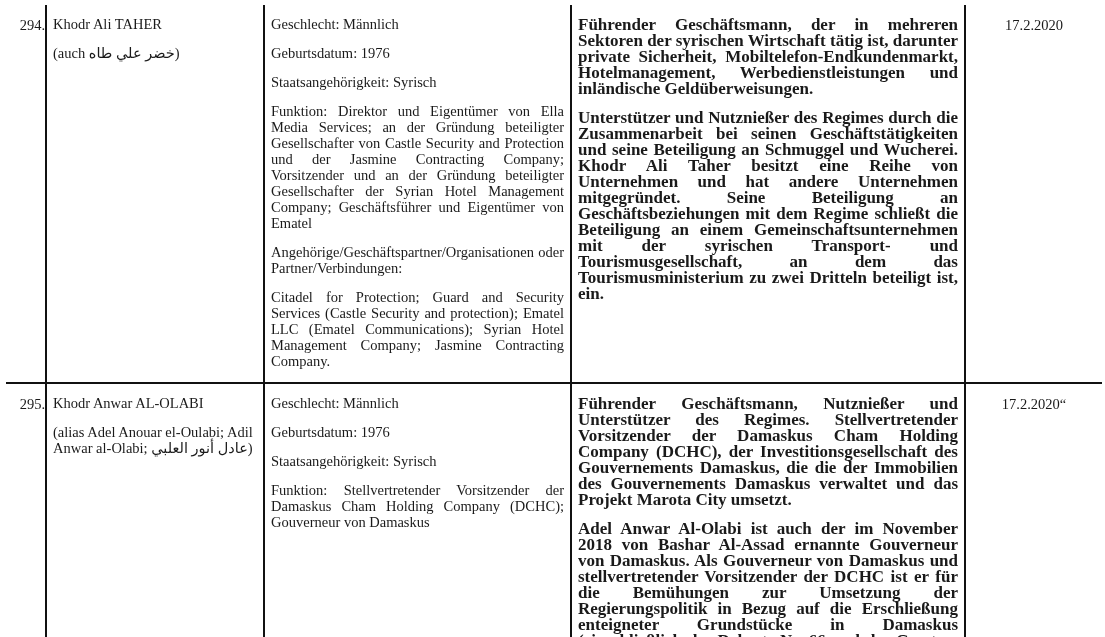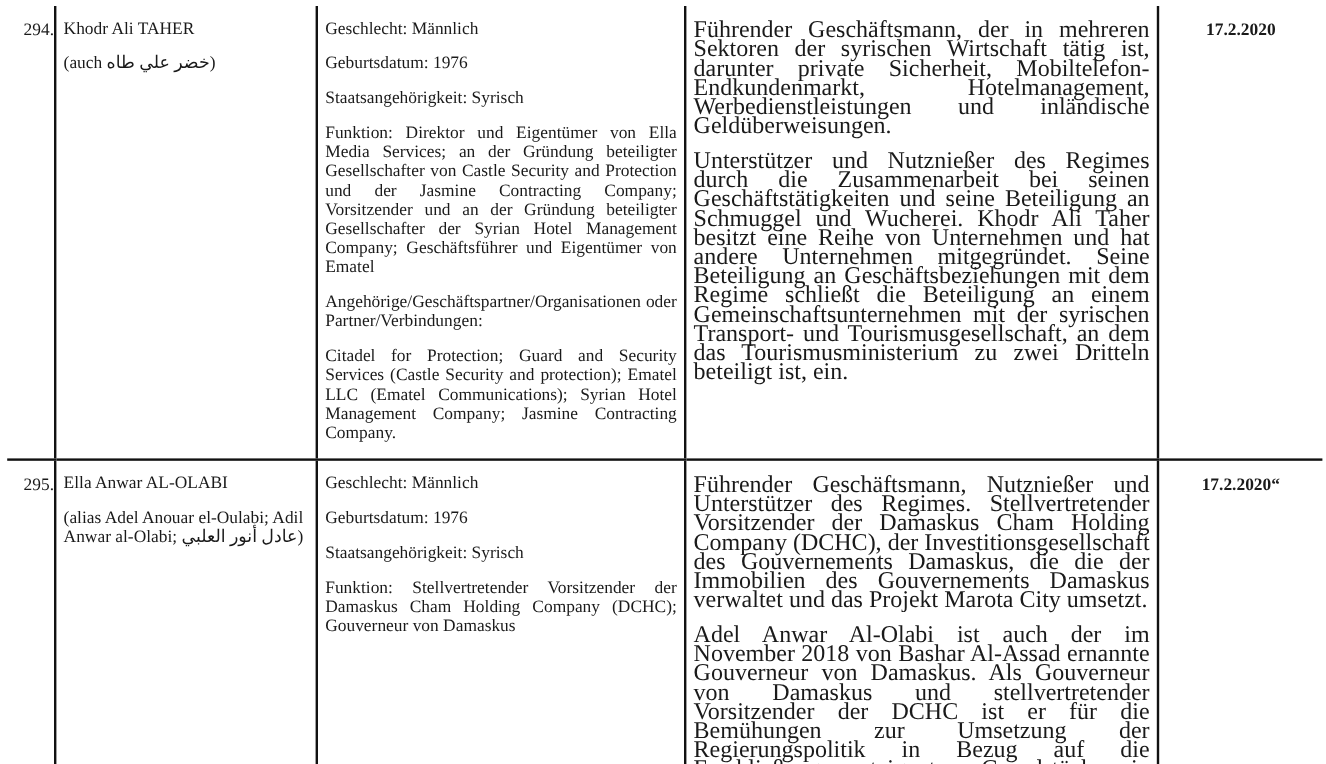--- a/index.html
+++ b/index.html
@@ -25,7 +25,7 @@
   .name-cell p { margin: 0 0 13px 0; line-height: 16px; }
   .id-cell { padding: 11px 6px 0 6px !important; font-size: 14.5px; }
   .id-cell p { margin: 0 0 13px 0; line-height: 16px; text-align: justify; }
-  .reason-cell { padding: 12px 6px 0 6px !important; font-size: 20px; }
+  .reason-cell { padding: 12px 6px 0 6px !important; font-size: 17px; font-weight: bold; }
   .reason-cell p { margin: 0 0 13px 0; line-height: 16px; text-align: justify; }
   .date-cell { text-align: center; font-size: 14.5px; padding-top: 12px !important; font-weight: bold; }
   .alias2 { font-family: "Liberation Serif", serif; }

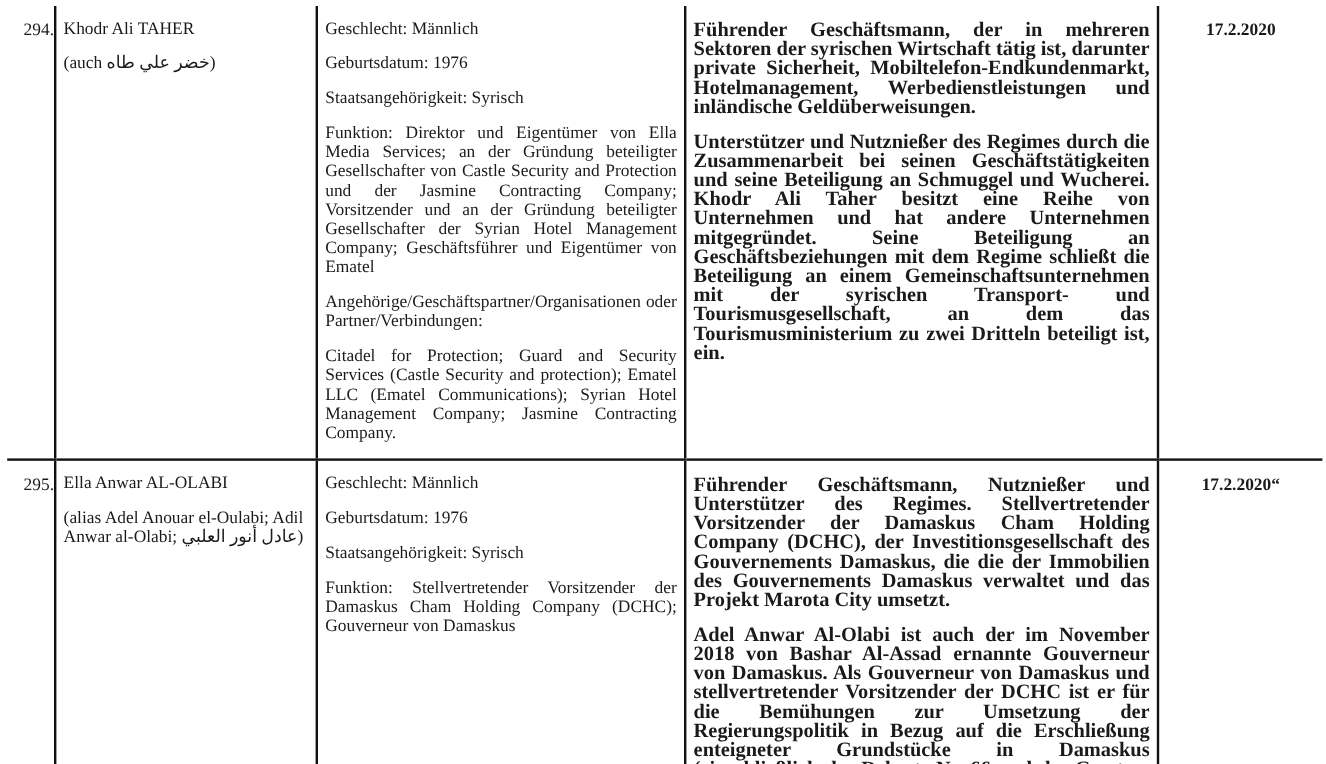--- a/index.html
+++ b/index.html
@@ -27,7 +27,7 @@
   .id-cell p { margin: 0 0 13px 0; line-height: 16px; text-align: justify; }
   .reason-cell { padding: 12px 6px 0 6px !important; font-size: 17px; font-weight: bold; }
   .reason-cell p { margin: 0 0 13px 0; line-height: 16px; text-align: justify; }
-  .date-cell { text-align: center; font-size: 14.5px; padding-top: 12px !important; font-weight: bold; }
+  .date-cell { text-align: center; font-size: 14.5px; padding-top: 12px !important; }
   .alias2 { font-family: "Liberation Serif", serif; }
 </style>
 </head>

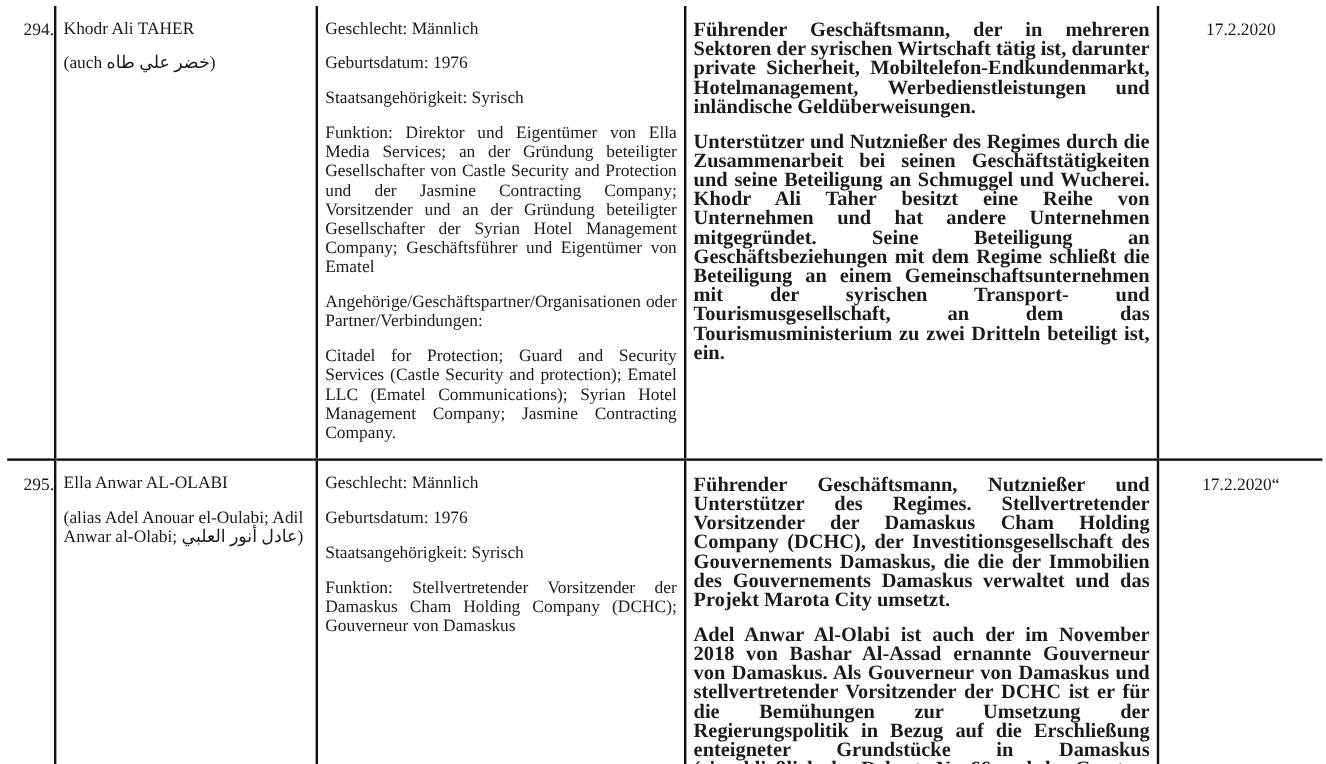--- a/index.html
+++ b/index.html
@@ -67,7 +67,7 @@
   <tr class="row row2">
     <td class="num">295.</td>
     <td class="vb name-cell">
-      <p>Ella Anwar AL-OLABI</p>
+      <p>Khodr Anwar AL-OLABI</p>
       <p class="alias2">(alias Adel Anouar el-Oulabi; Adil Anwar al-Olabi; عادل أنور العلبي)</p>
     </td>
     <td class="vb id-cell">

